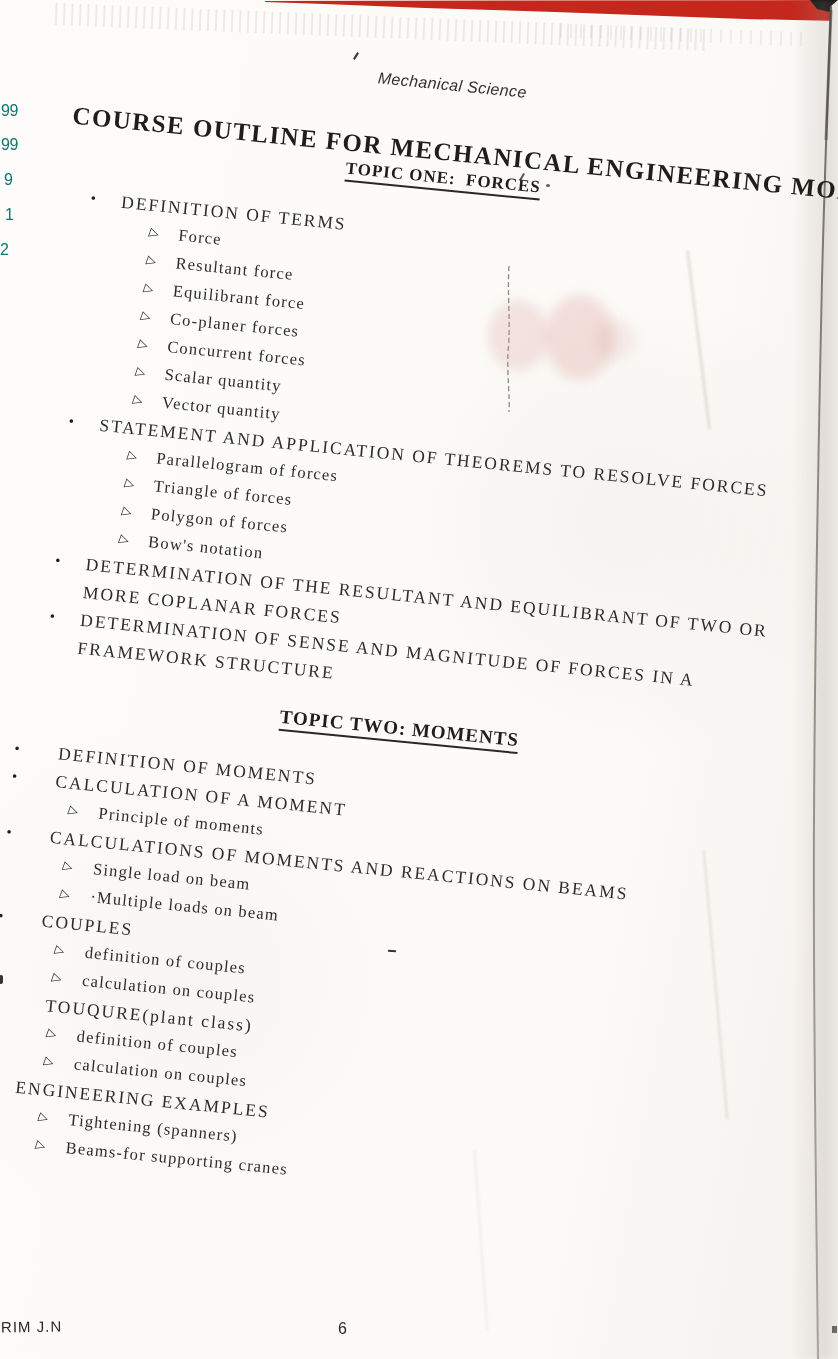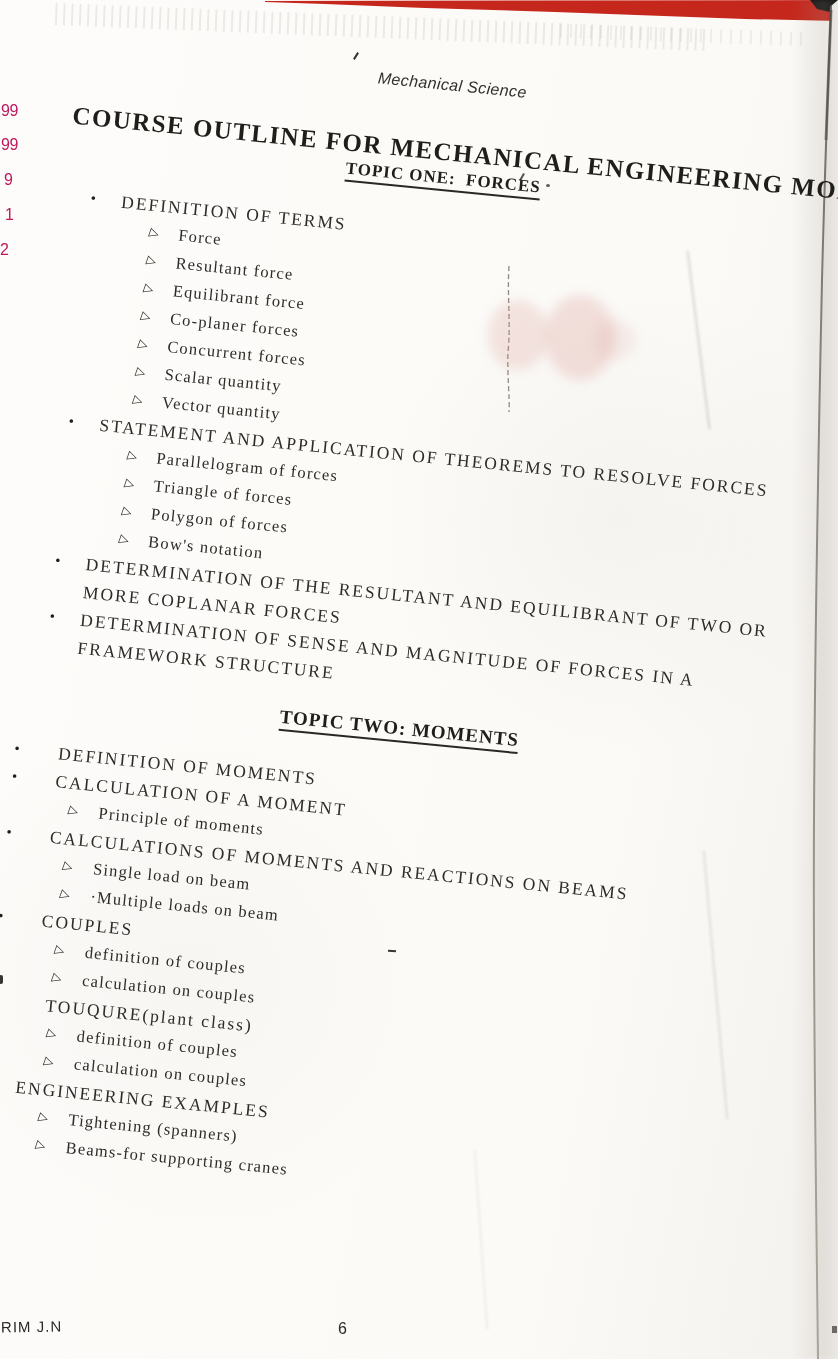--- a/index.html
+++ b/index.html
@@ -57,7 +57,7 @@
   
   .margin-num{
     position:absolute;font-family:"Liberation Sans", sans-serif;
-    font-size:16px;color:#be185d;letter-spacing:-.5px;text-align:center;
+    font-size:16px;color:#0f766e;letter-spacing:-.5px;text-align:center;
   }
   .m0{left:1px;top:102px;} .m1{left:1px;top:136px;} .m2{left:4px;top:171px;}
   .m3{left:5px;top:206px;} .m4{left:0px;top:241px;}

